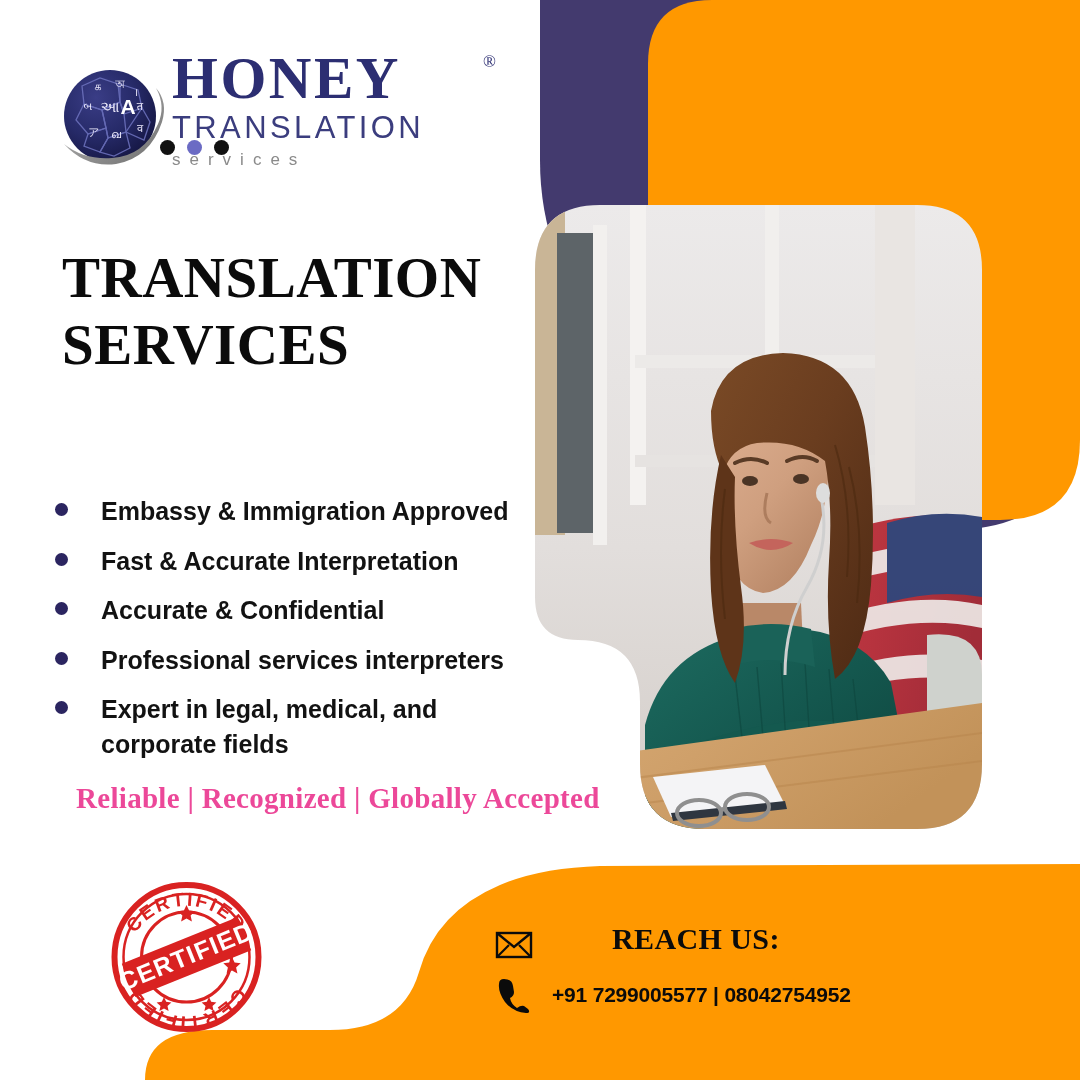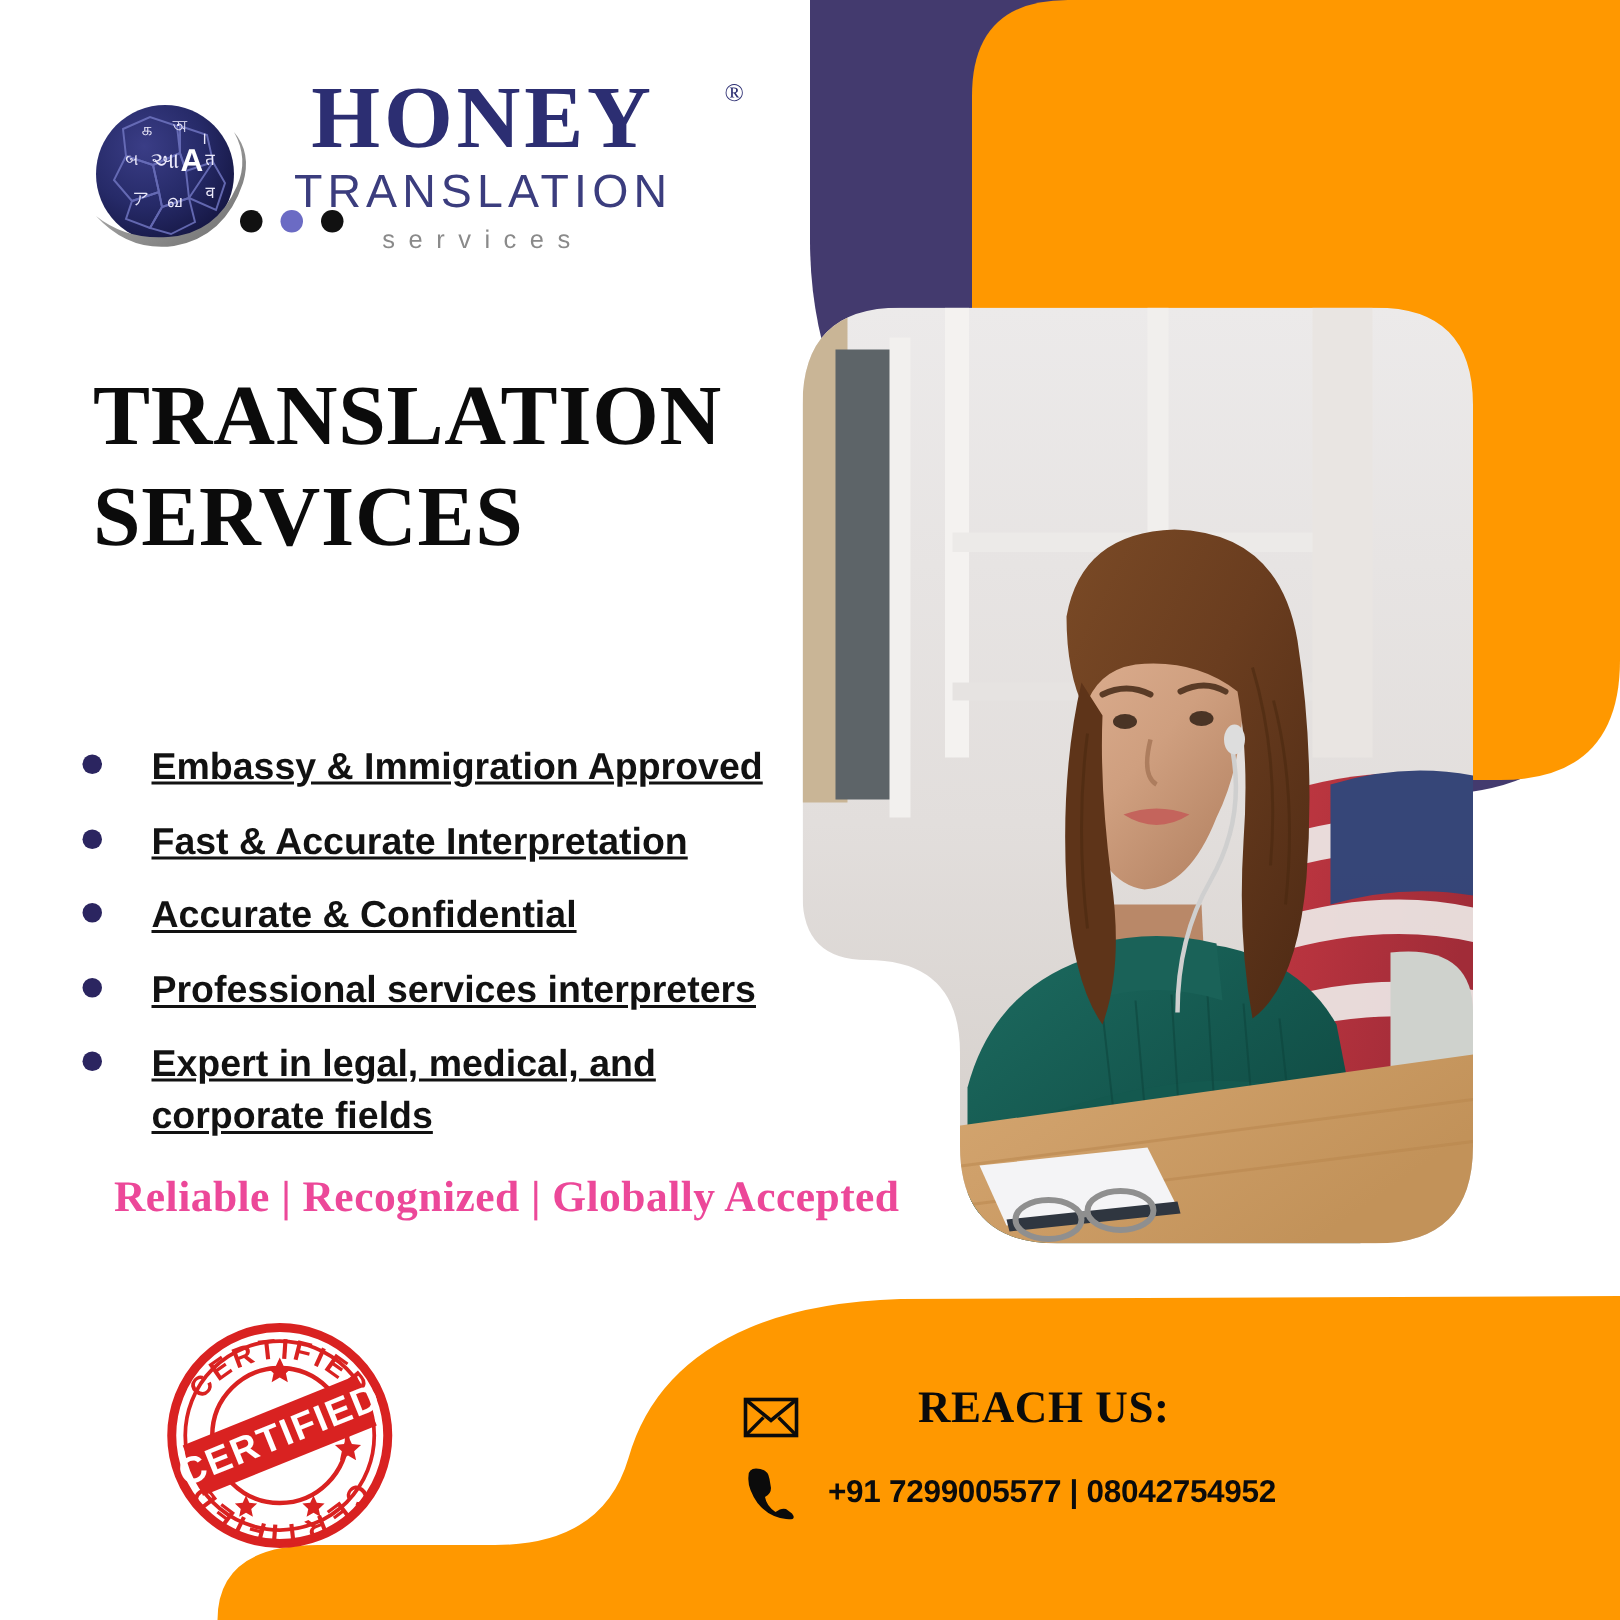--- a/index.html
+++ b/index.html
@@ -45,7 +45,6 @@
   #logo-text {
     position: absolute; left: 120px; top: 2px;
     width: 300px;
-    text-align: center;
   }
   #logo-honey {
     font-family: "Liberation Serif", serif;

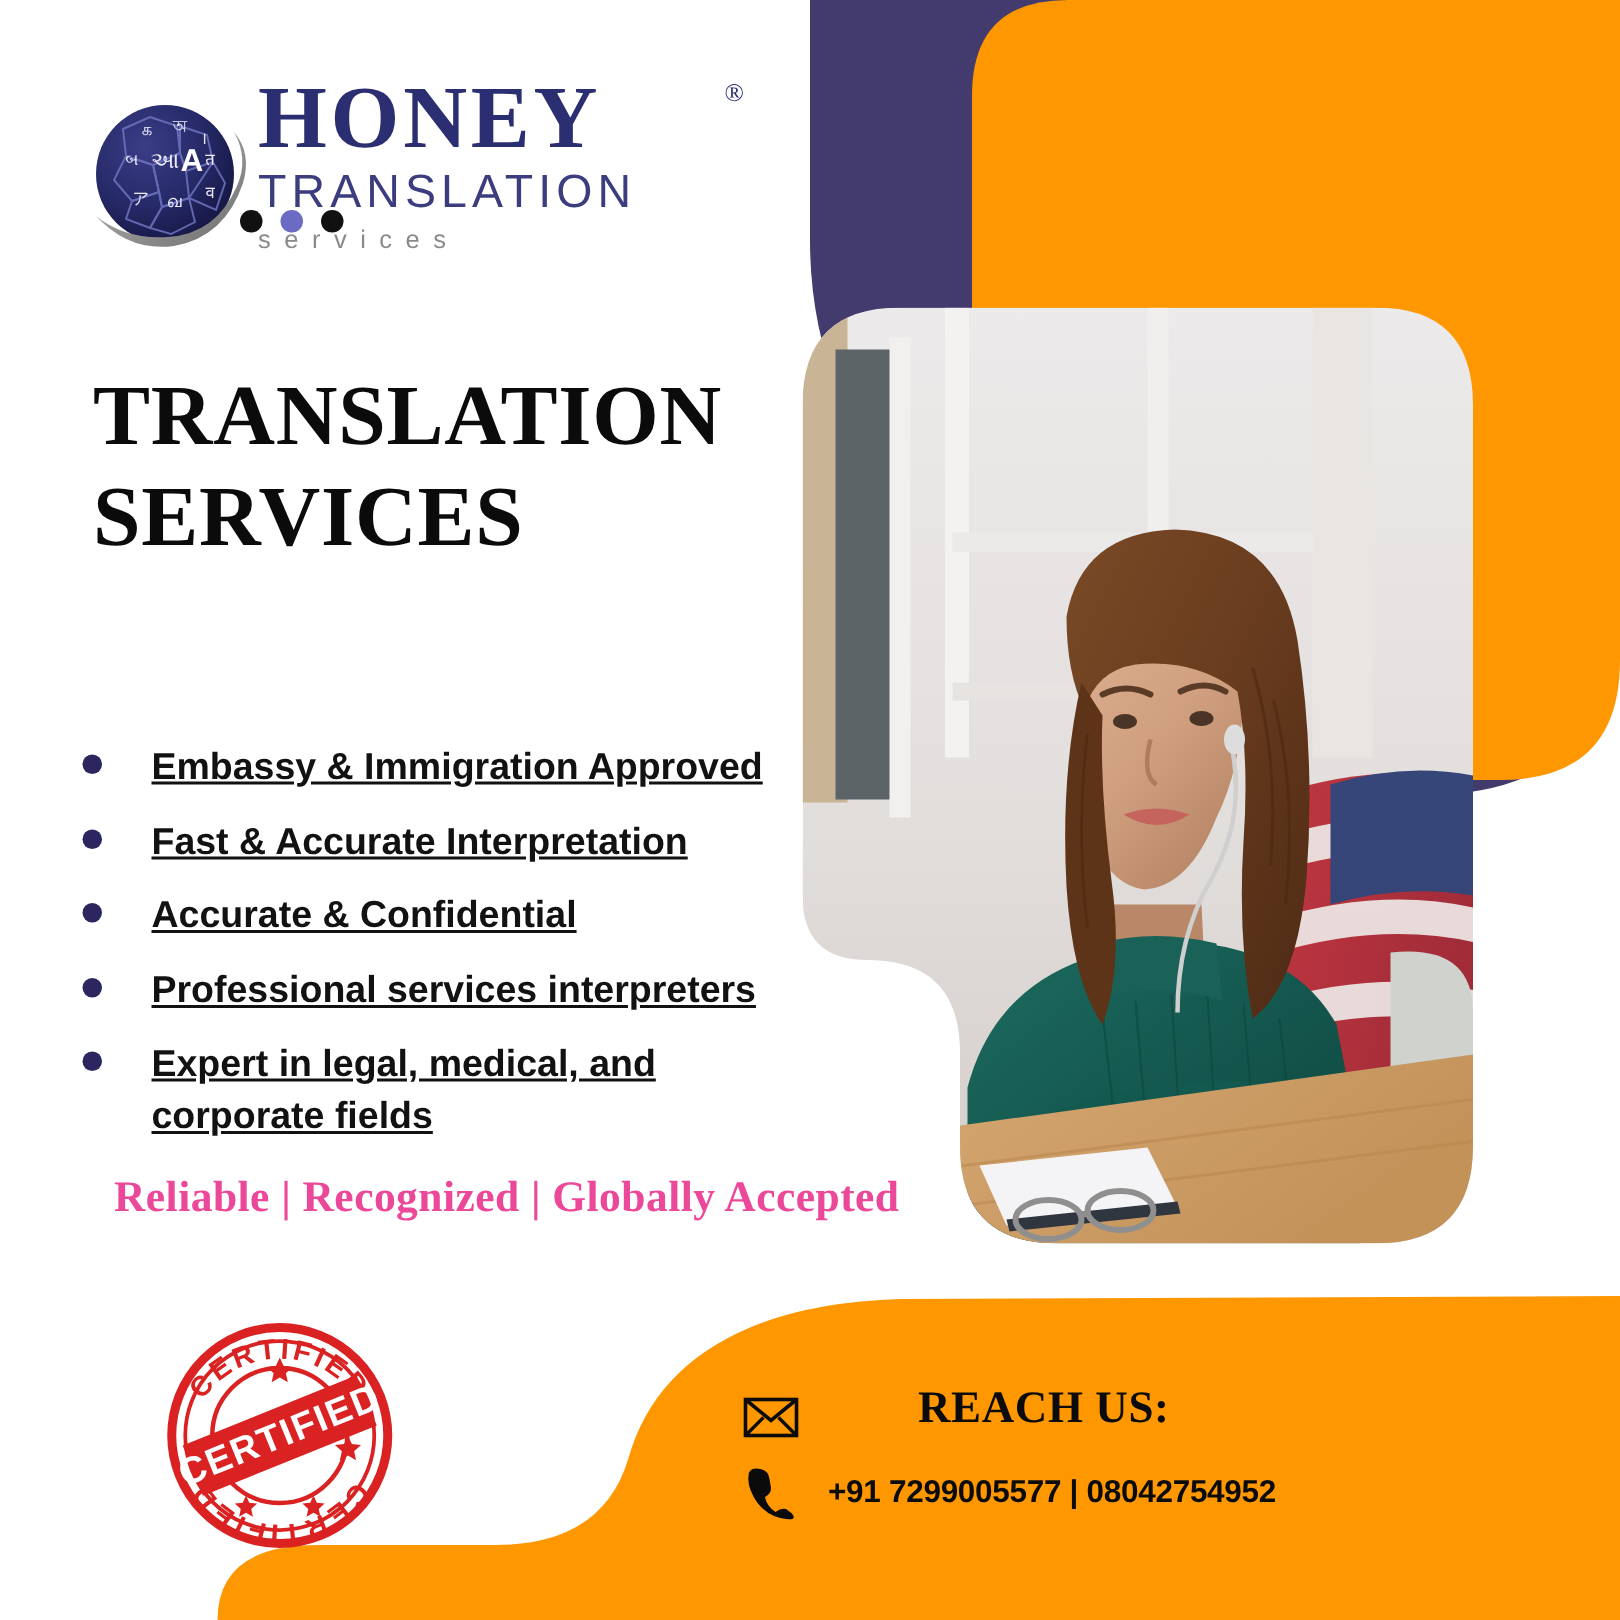--- a/index.html
+++ b/index.html
@@ -140,7 +140,6 @@
     font-weight: 700;
     color: #121212;
     line-height: 1.38;
-    text-decoration: underline;
   }
 
   

